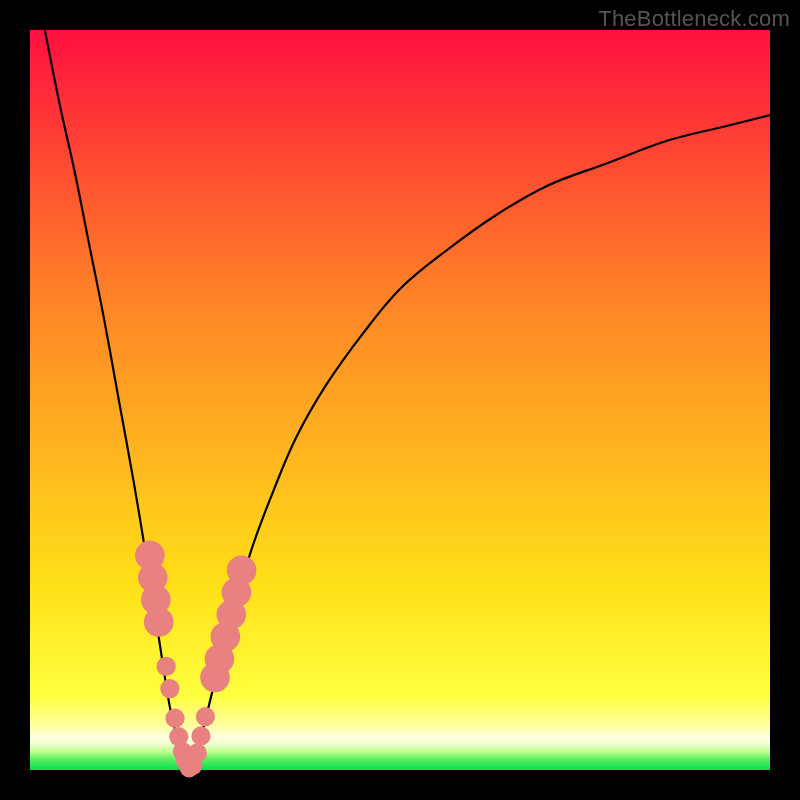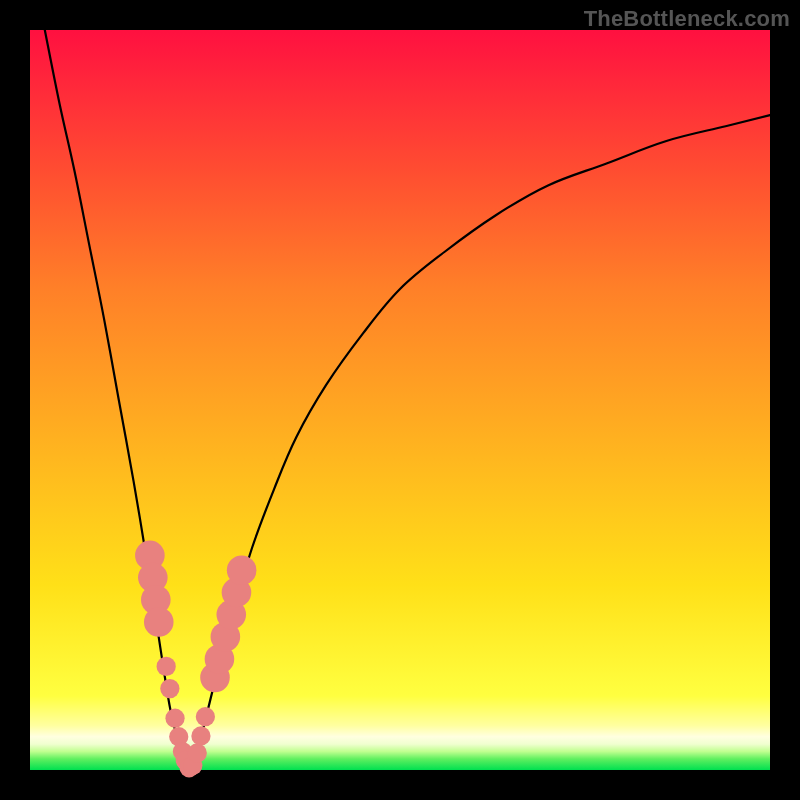--- a/index.html
+++ b/index.html
@@ -39,7 +39,7 @@
     right: 10px;
     color: #555;
     font-size: 22px;
-    font-weight: 700;
+    font-weight: 400;
     letter-spacing: 0.2px;
     z-index: 50;
   }

